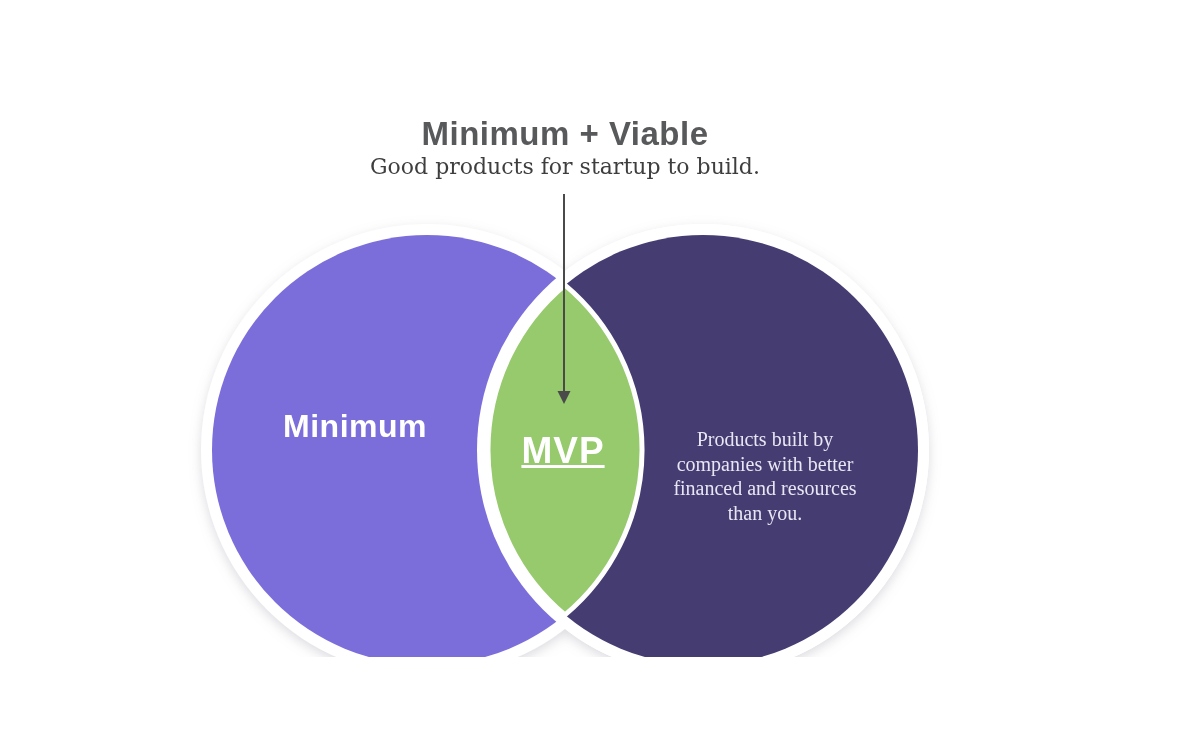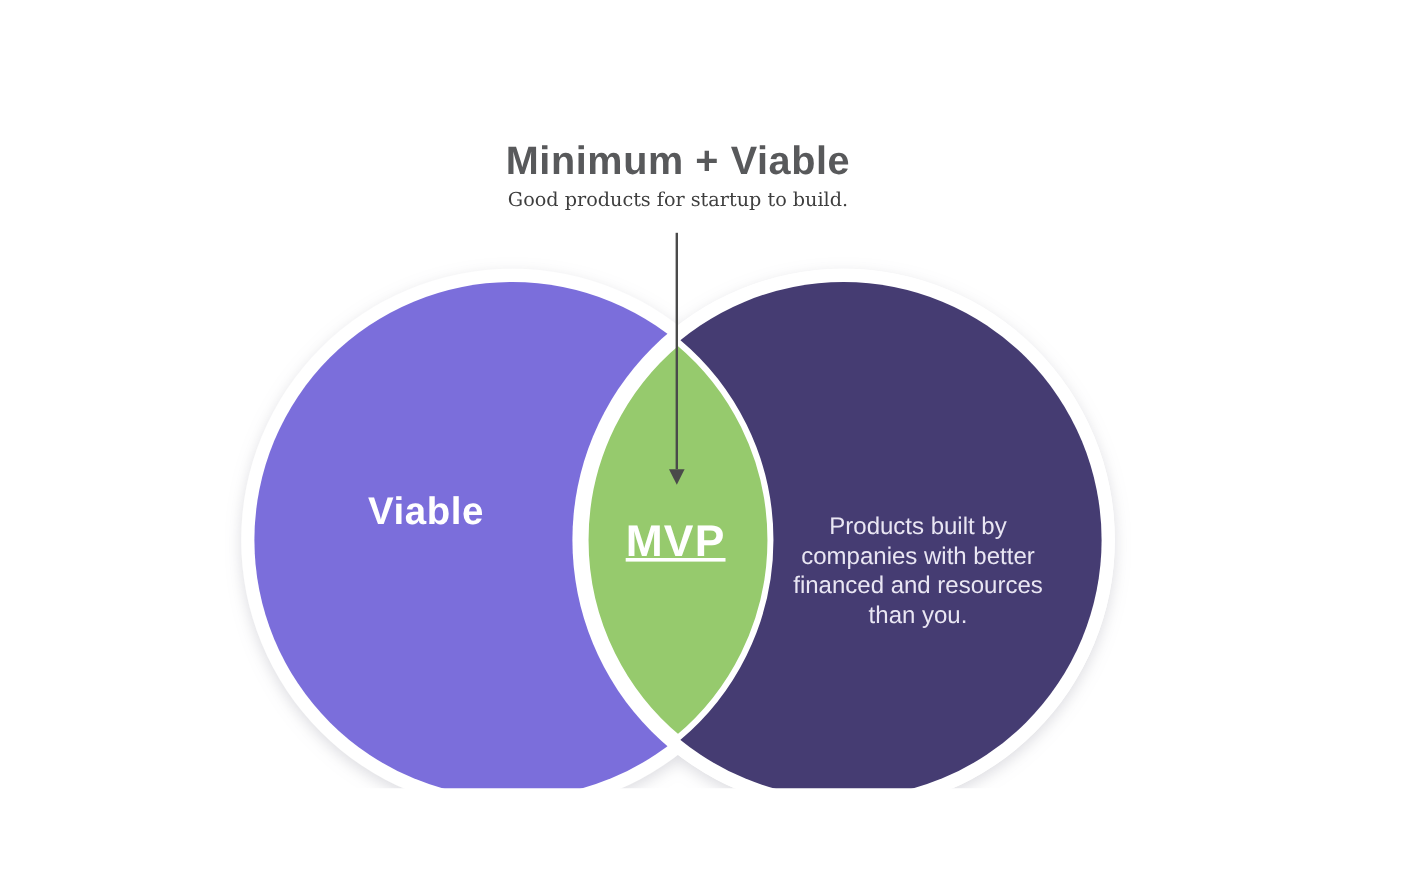--- a/index.html
+++ b/index.html
@@ -27,7 +27,7 @@
   }
   .diagram-subtitle {
     font-family: "DejaVu Serif", "Liberation Serif", serif;
-    font-size: 16px;
+    font-size: 22px;
     color: #3e3e3e;
     white-space: nowrap;
   }

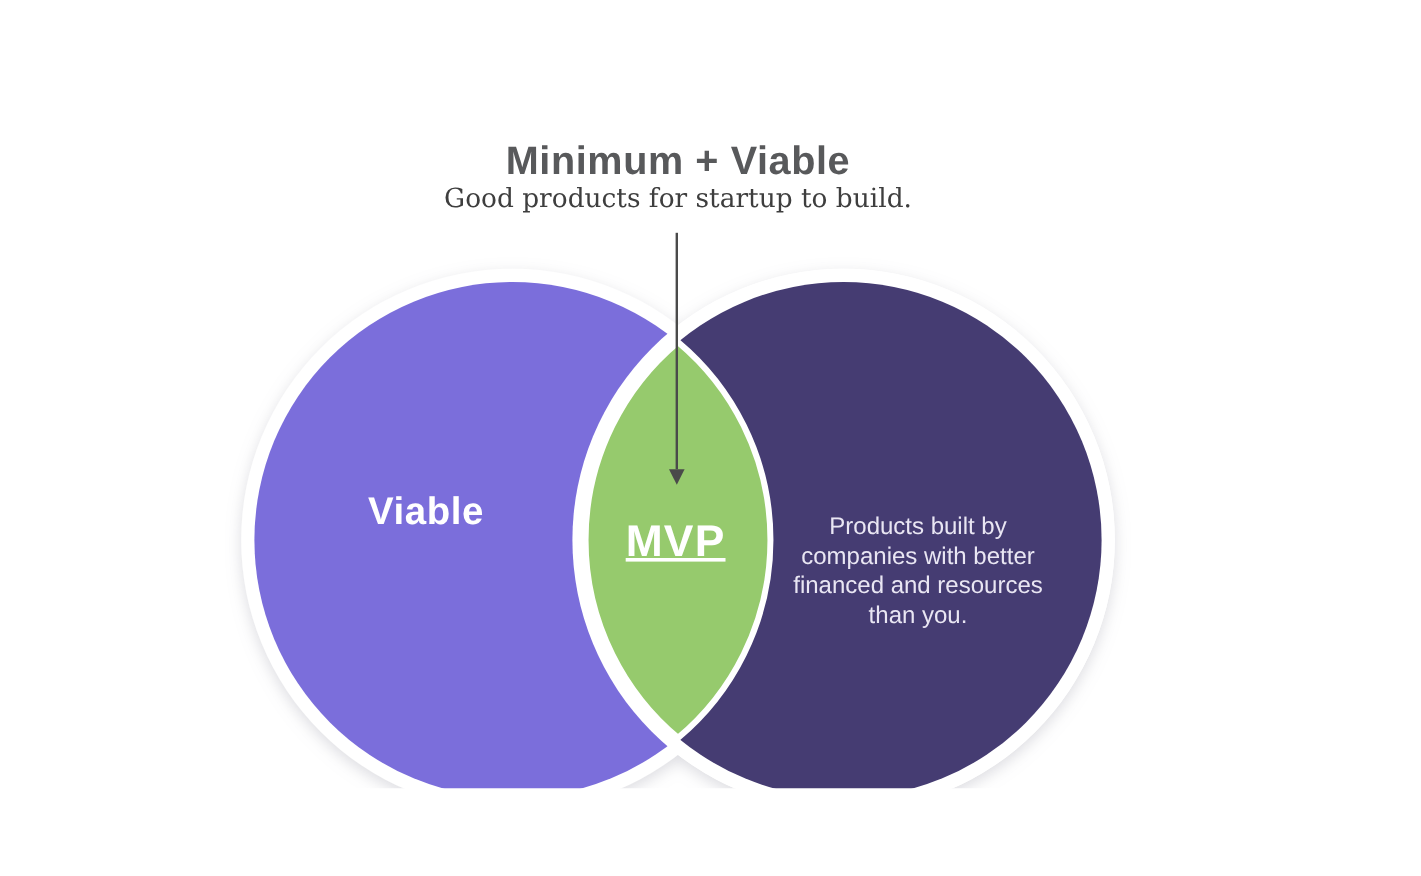--- a/index.html
+++ b/index.html
@@ -91,7 +91,7 @@
   <div class="abs diagram-title" style="left:565px; top:134px;">Minimum + Viable</div>
   <div class="abs diagram-subtitle" style="left:565px; top:166px;">Good products for startup to build.</div>
 
-  <div class="abs circle-heading" style="left:355px; top:426px;">Viable</div>
+  <div class="abs circle-heading" style="left:355px; top:426px;">Minimum</div>
 
   <div class="abs overlap-heading" style="left:563px; top:451px;text-decoration:underline;">MVP</div>
 

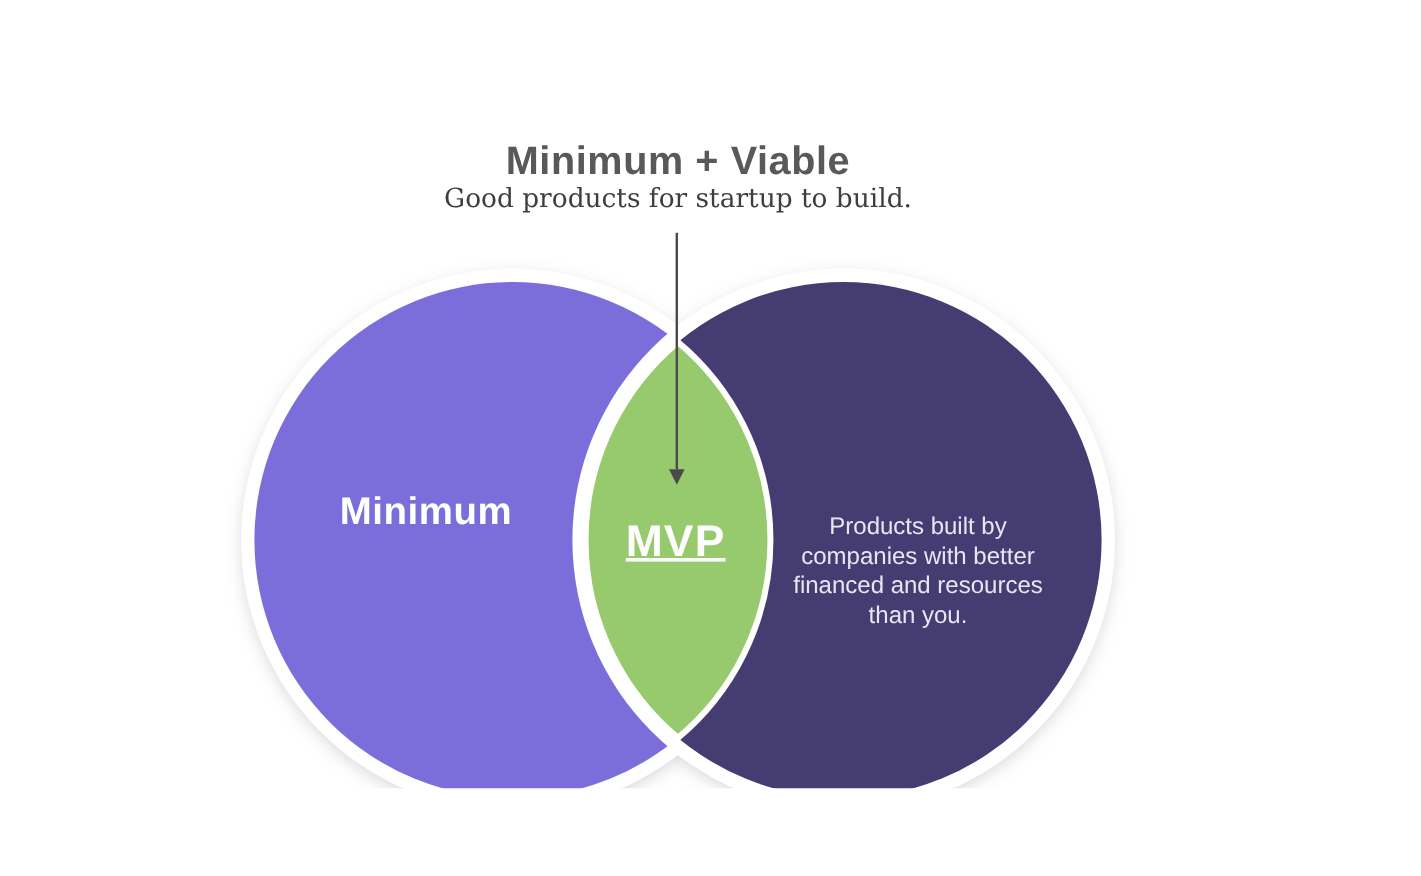--- a/index.html
+++ b/index.html
@@ -39,7 +39,7 @@
     white-space: nowrap;
   }
   .circle-desc {
-    font-family: Liberation Sans, sans-serif;
+    font-family: Liberation Serif, serif;
     font-size: 21px;
     line-height: 24px;
     color: #f1eefb;

